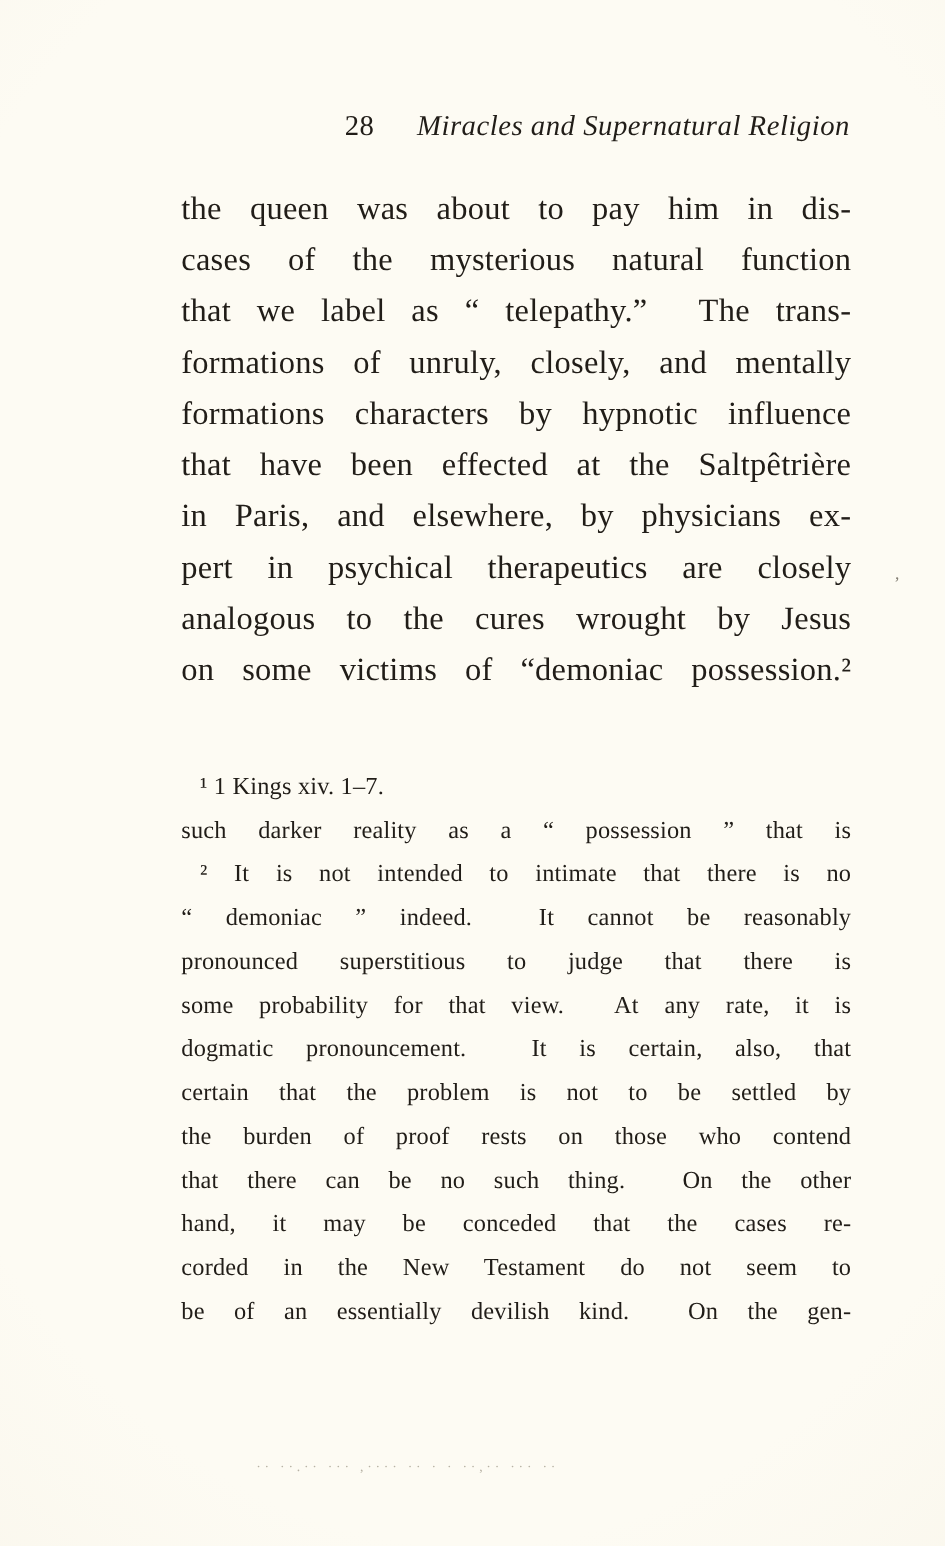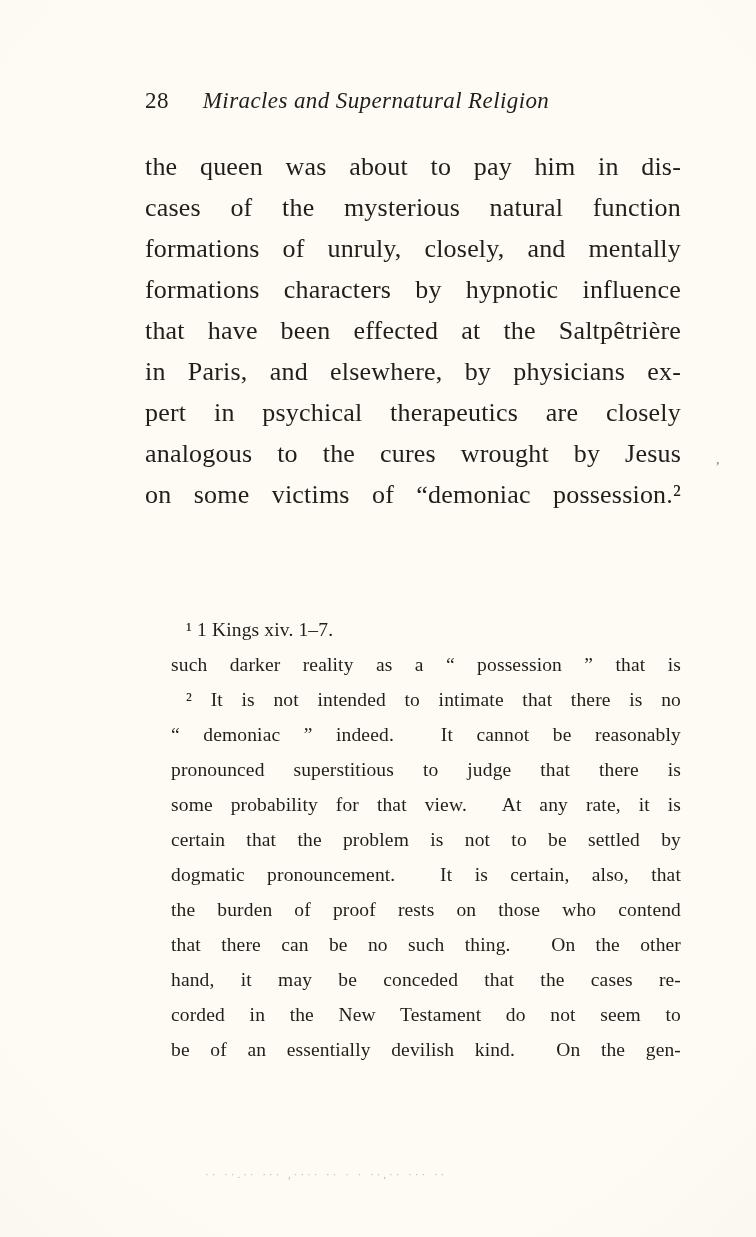--- a/index.html
+++ b/index.html
@@ -22,6 +22,7 @@
     font-size: 23px;
     letter-spacing: 0.4px;
     white-space: nowrap;
+    text-align: right;
   }
   .page-number {
     display: inline-block;

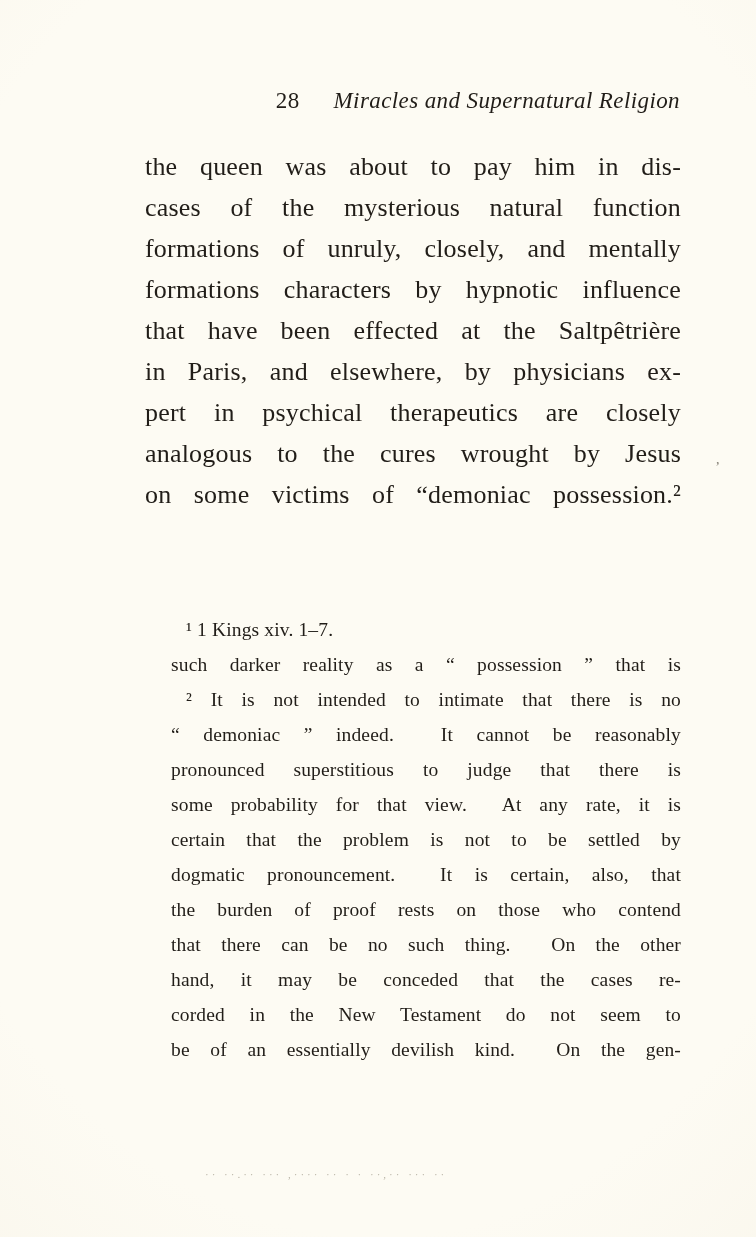--- a/index.html
+++ b/index.html
@@ -101,6 +101,7 @@
   <main class="body-text">
     <div class="bline">the queen was about to pay him in dis-</div>
     <div class="bline">cases of the mysterious natural function</div>
+    <div class="bline">that we label as “ telepathy.”&nbsp; The trans-</div>
     <div class="bline">formations of unruly, closely, and mentally</div>
     <div class="bline">formations characters by hypnotic influence</div>
     <div class="bline">that have been effected at the Saltpêtrière</div>

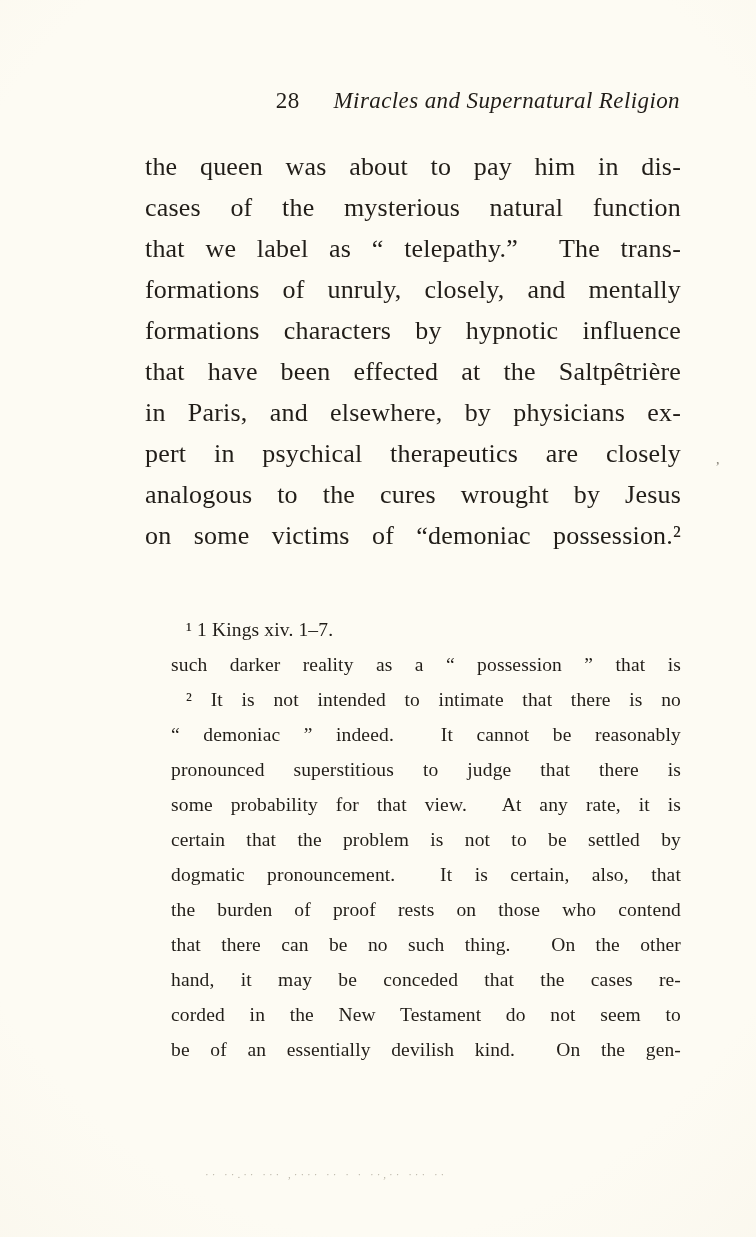--- a/index.html
+++ b/index.html
@@ -59,7 +59,6 @@
   .fline {
     text-align: justify;
     text-align-last: justify;
-    margin-left: 26px;
   }
   .fline.first {
     text-indent: 15px;

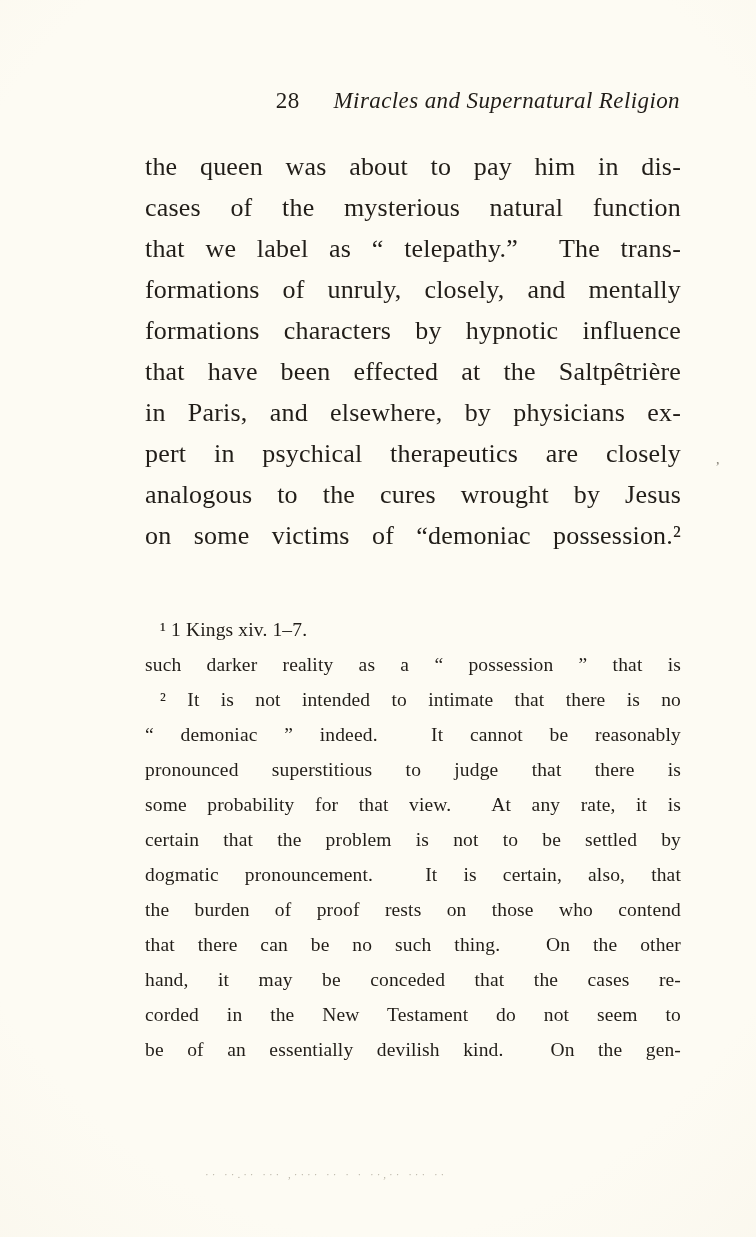--- a/index.html
+++ b/index.html
@@ -117,8 +117,8 @@
     <div class="fline">“ demoniac ” indeed.&nbsp; It cannot be reasonably</div>
     <div class="fline">pronounced superstitious to judge that there is</div>
     <div class="fline">some probability for that view.&nbsp; At any rate, it is</div>
+    <div class="fline">dogmatic pronouncement.&nbsp; It is certain, also, that</div>
     <div class="fline">certain that the problem is not to be settled by</div>
-    <div class="fline">dogmatic pronouncement.&nbsp; It is certain, also, that</div>
     <div class="fline">the burden of proof rests on those who contend</div>
     <div class="fline">that there can be no such thing.&nbsp; On the other</div>
     <div class="fline">hand, it may be conceded that the cases re-</div>

